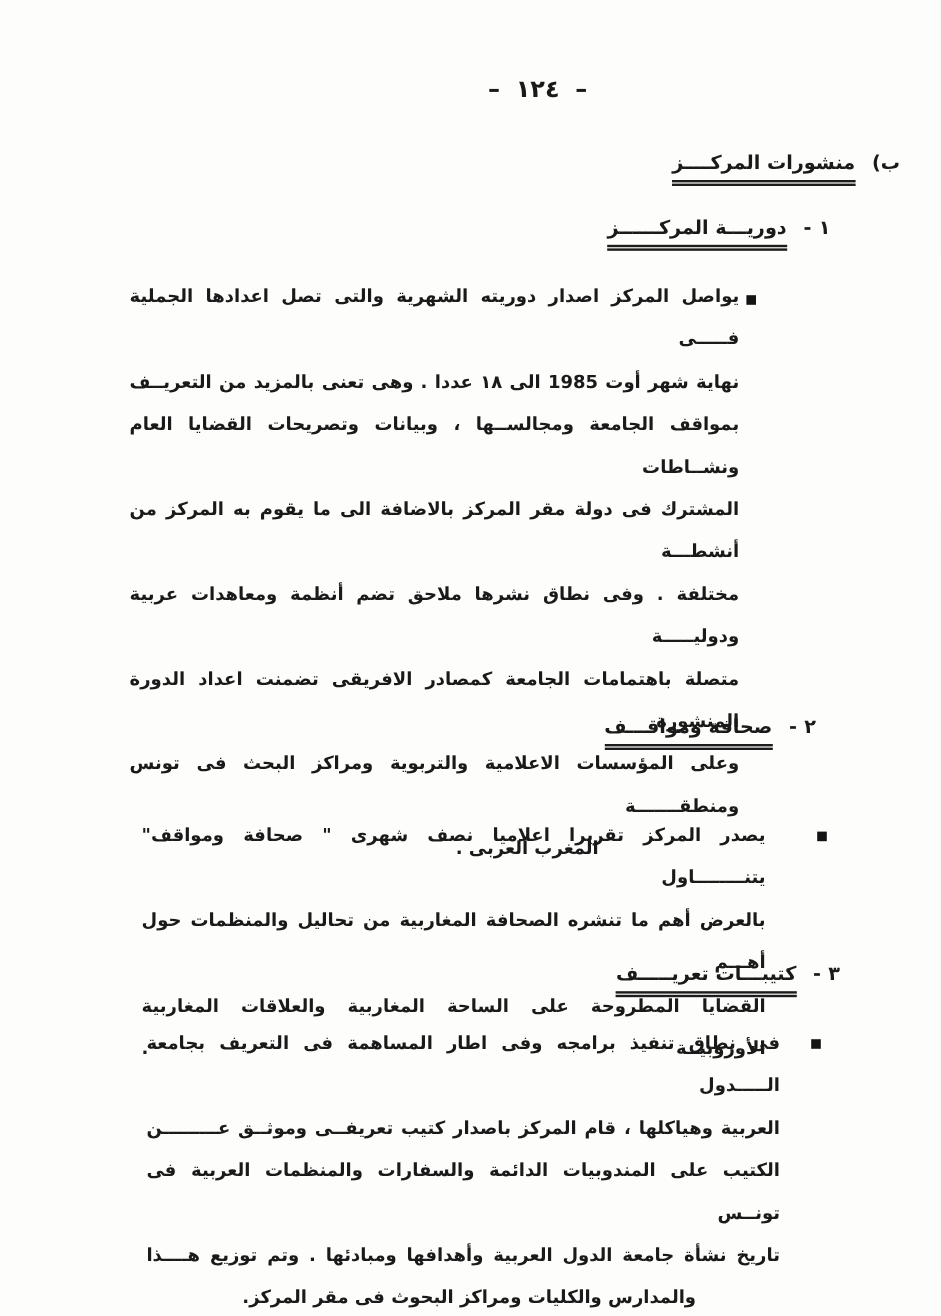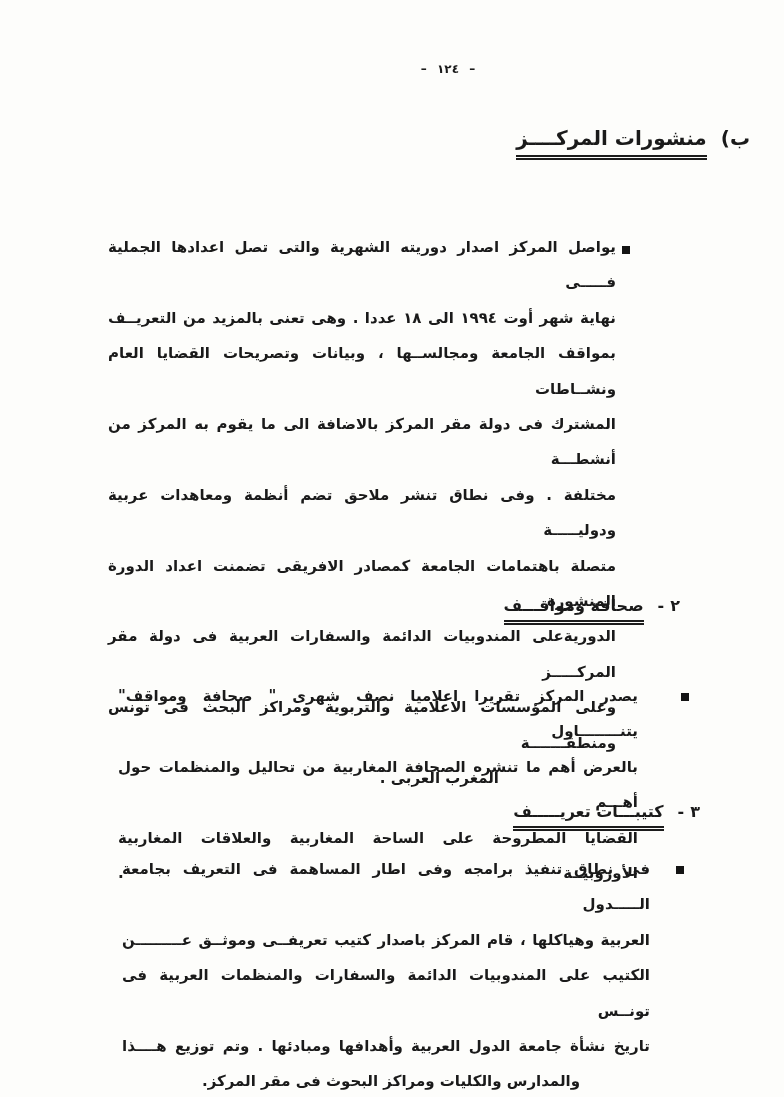--- a/index.html
+++ b/index.html
@@ -14,7 +14,7 @@
   }
   .page-number{
     position:absolute;top:62px;left:398px;width:100px;
-    text-align:center;font-size:12px;font-weight:700;
+    text-align:center;font-size:20px;font-weight:700;
     word-spacing:6px;direction:rtl;
   }
   .main-heading{

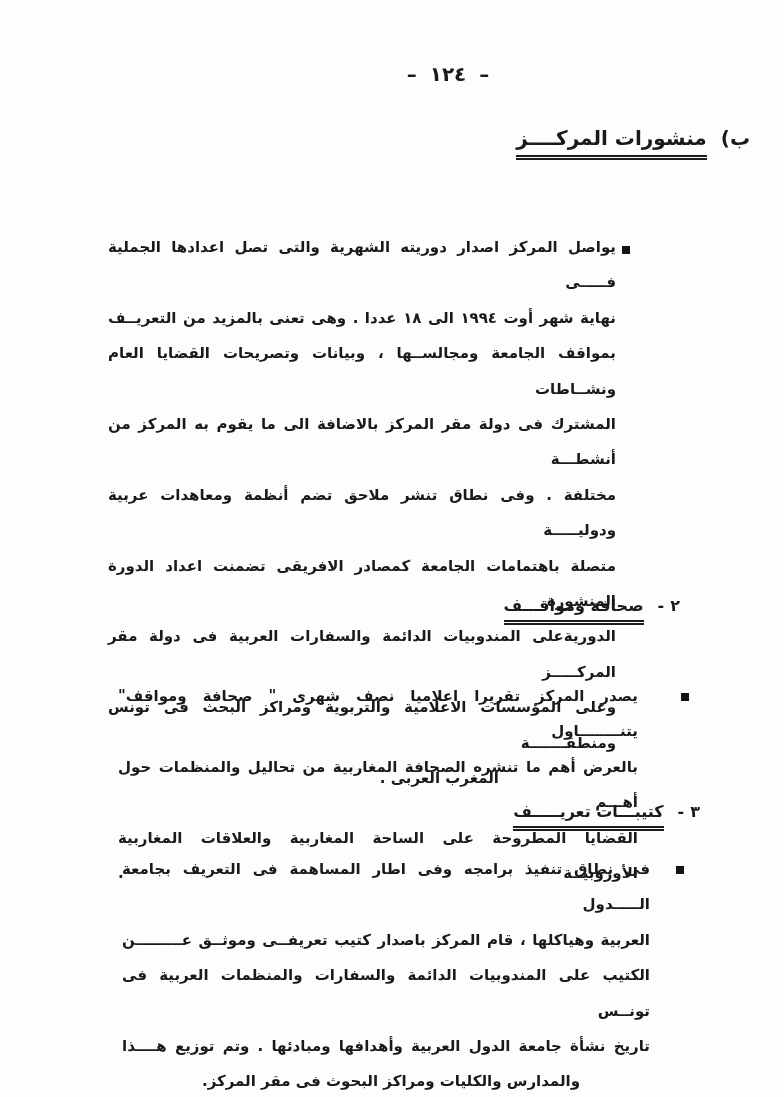--- a/index.html
+++ b/index.html
@@ -19,7 +19,7 @@
   }
   .main-heading{
     position:absolute;top:126px;right:34px;
-    font-size:20px;font-weight:700;direction:rtl;white-space:nowrap;
+    font-size:16px;font-weight:700;direction:rtl;white-space:nowrap;
   }
   .h-prefix{margin-left:14px;}
   .u{

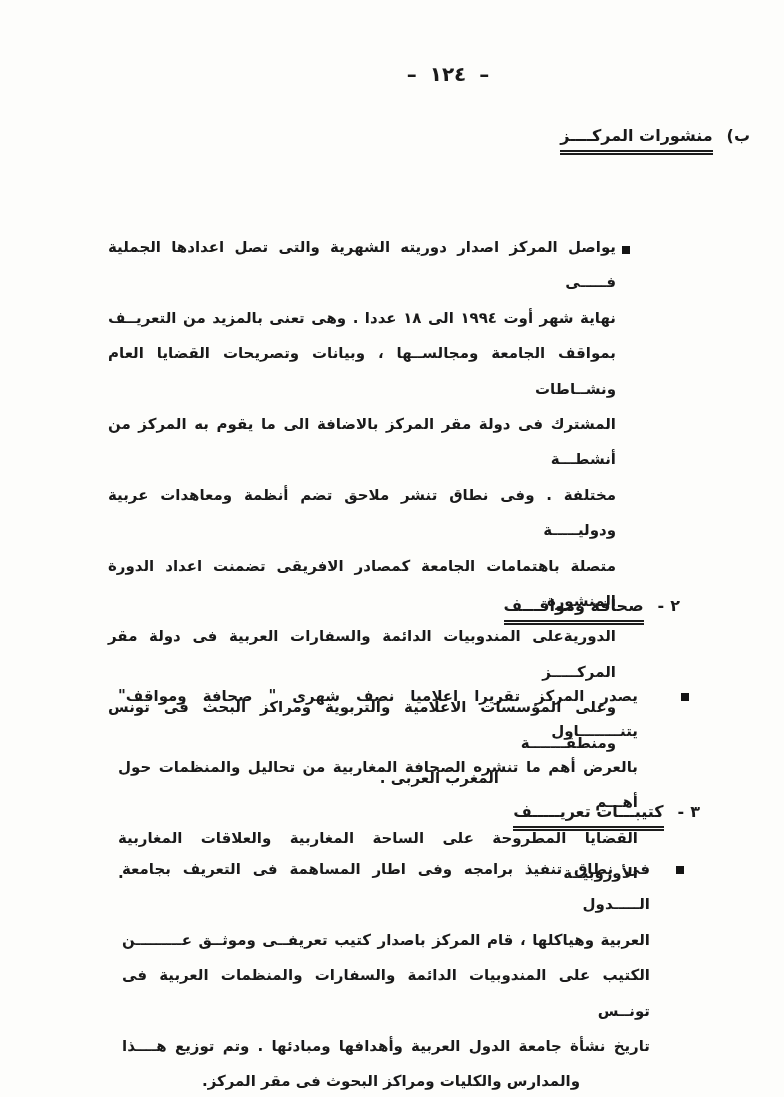--- a/index.html
+++ b/index.html
@@ -69,6 +69,9 @@
     <span class="h-prefix">ب)</span><span class="u">منشورات المركــــز</span>
   </div>
 
+  <div class="sec-heading sh1">
+    <span class="s-num">١</span><span class="s-dash">-</span><span class="u">دوريـــة المركــــــز</span>
+  </div>
 
   <div class="bullet b1"></div>
   <div class="para p1">

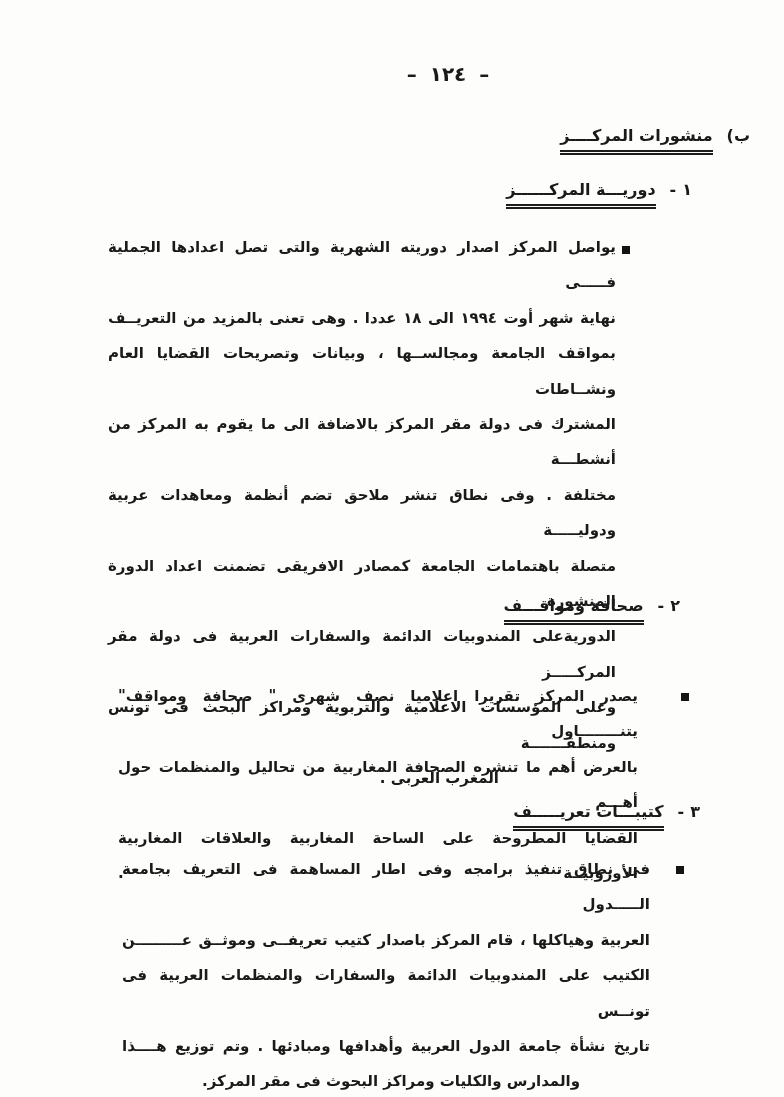--- a/index.html
+++ b/index.html
@@ -76,7 +76,7 @@
   <div class="bullet b1"></div>
   <div class="para p1">
     <div class="line">يواصل المركز اصدار دوريته الشهرية والتى تصل اعدادها الجملية فـــــى</div>
-    <div class="line">نهاية شهر أوت ١٩٩٤ الى ١٨ عددا . وهى تعنى بالمزيد من التعريــف</div>
+    <div class="line">نهاية شهر أوت 1985 الى ١٨ عددا . وهى تعنى بالمزيد من التعريــف</div>
     <div class="line">بمواقف الجامعة ومجالســها ، وبيانات وتصريحات القضايا العام ونشــاطات</div>
     <div class="line">المشترك فى دولة مقر المركز بالاضافة الى ما يقوم به المركز من أنشطـــة</div>
     <div class="line">مختلفة . وفى نطاق تنشر ملاحق تضم أنظمة ومعاهدات عربية ودوليـــــة</div>

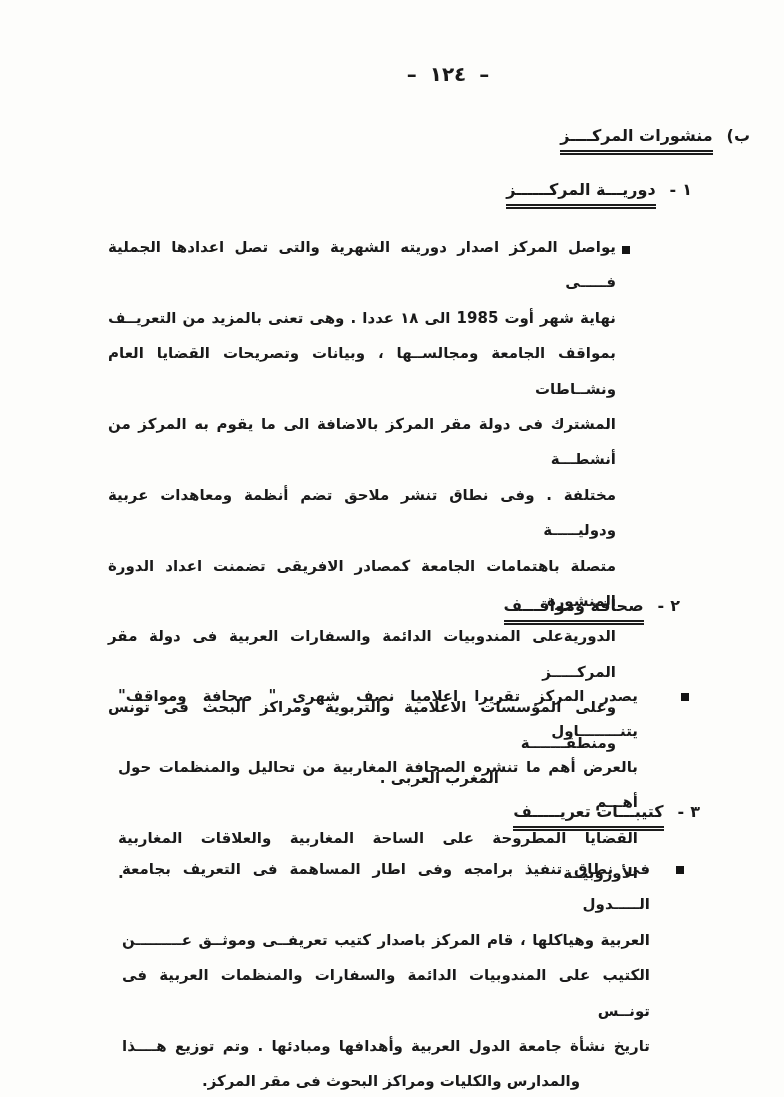--- a/index.html
+++ b/index.html
@@ -79,7 +79,7 @@
     <div class="line">نهاية شهر أوت 1985 الى ١٨ عددا . وهى تعنى بالمزيد من التعريــف</div>
     <div class="line">بمواقف الجامعة ومجالســها ، وبيانات وتصريحات القضايا العام ونشــاطات</div>
     <div class="line">المشترك فى دولة مقر المركز بالاضافة الى ما يقوم به المركز من أنشطـــة</div>
-    <div class="line">مختلفة . وفى نطاق تنشر ملاحق تضم أنظمة ومعاهدات عربية ودوليـــــة</div>
+    <div class="line">مختلفة . وفى نطاق نشرها ملاحق تضم أنظمة ومعاهدات عربية ودوليـــــة</div>
     <div class="line">متصلة باهتمامات الجامعة كمصادر الافريقى تضمنت اعداد الدورة المنشورة</div>
     <div class="line">الدوريةعلى المندوبيات الدائمة والسفارات العربية فى دولة مقر المركـــــز</div>
     <div class="line">وعلى المؤسسات الاعلامية والتربوية ومراكز البحث فى تونس ومنطقـــــــة</div>

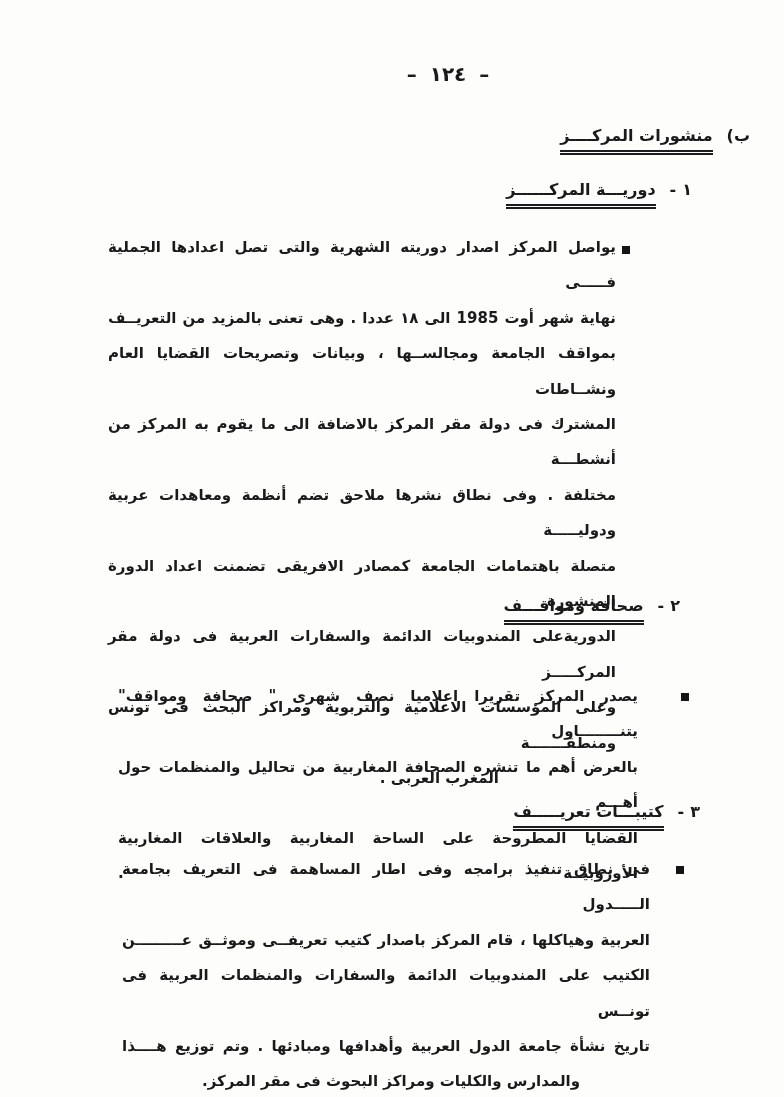--- a/index.html
+++ b/index.html
@@ -81,7 +81,6 @@
     <div class="line">المشترك فى دولة مقر المركز بالاضافة الى ما يقوم به المركز من أنشطـــة</div>
     <div class="line">مختلفة . وفى نطاق نشرها ملاحق تضم أنظمة ومعاهدات عربية ودوليـــــة</div>
     <div class="line">متصلة باهتمامات الجامعة كمصادر الافريقى تضمنت اعداد الدورة المنشورة</div>
-    <div class="line">الدوريةعلى المندوبيات الدائمة والسفارات العربية فى دولة مقر المركـــــز</div>
     <div class="line">وعلى المؤسسات الاعلامية والتربوية ومراكز البحث فى تونس ومنطقـــــــة</div>
     <div class="line end indent1">المغرب العربى .</div>
   </div>

